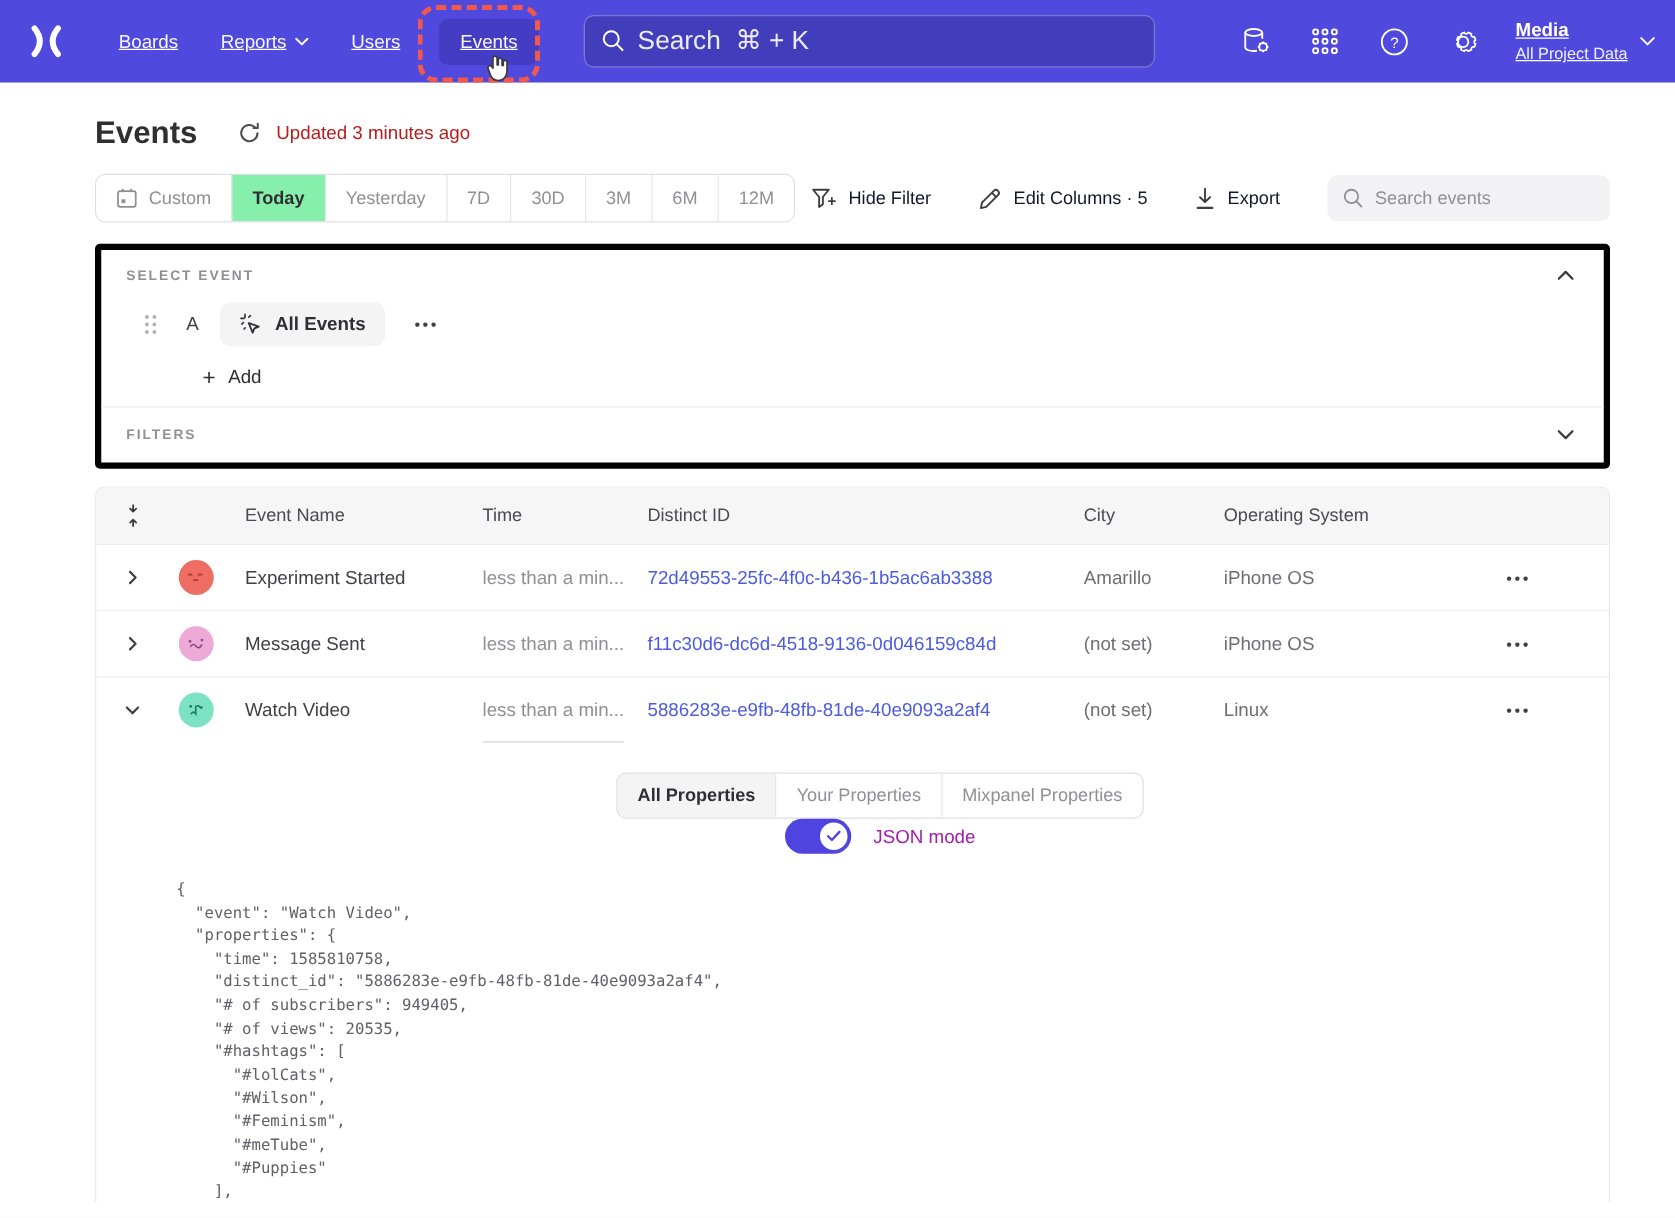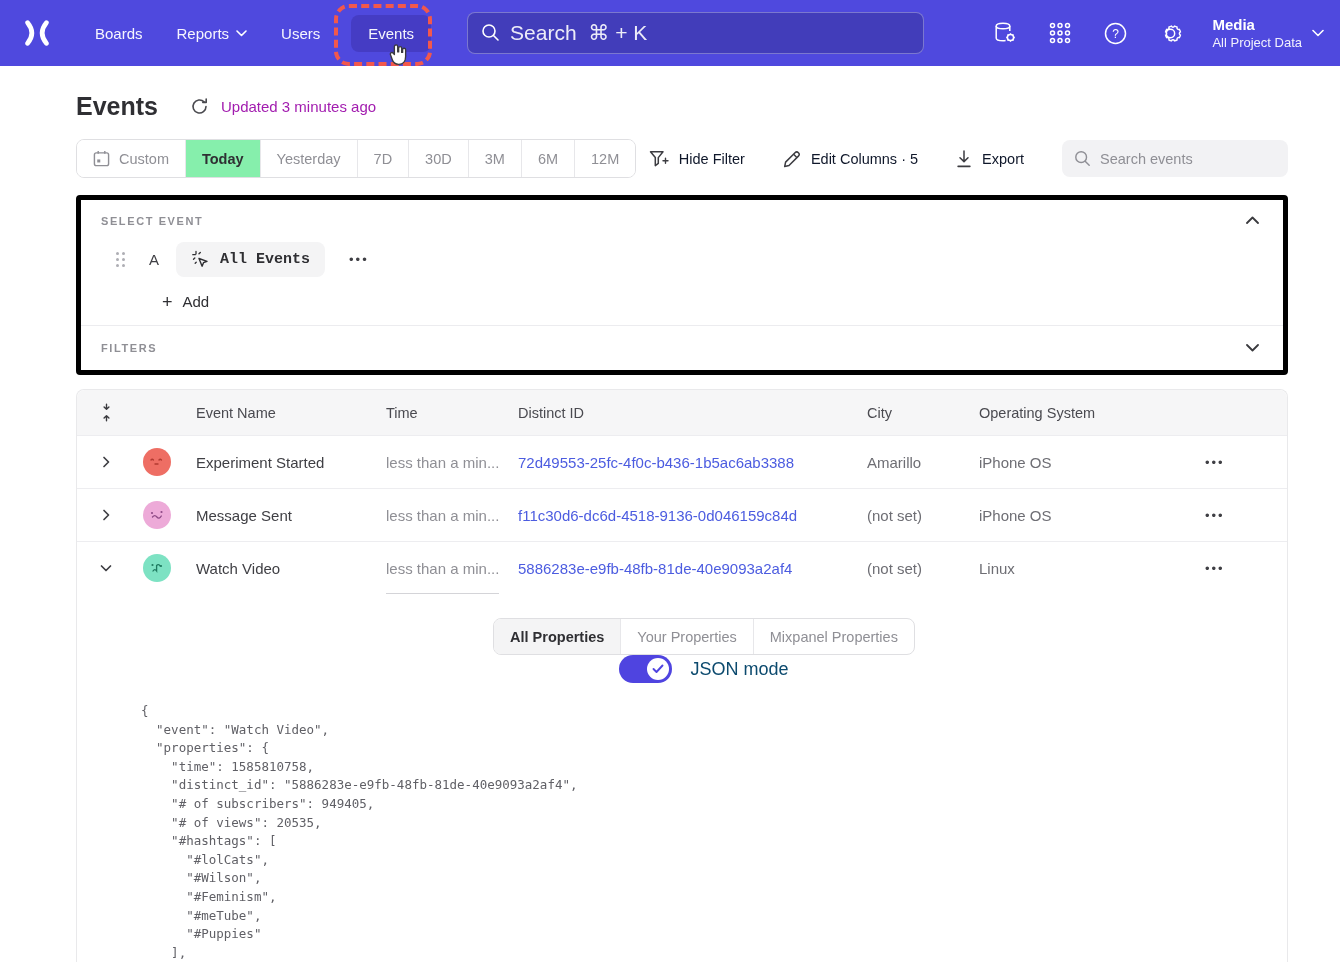--- a/index.html
+++ b/index.html
@@ -7,7 +7,7 @@
     font-family:"Liberation Sans", sans-serif; color:#3a3a3e; }
 
   
-  .navbar { position:relative; height:66px; background:#4f49de; display:flex; align-items:center; color:#fff; }
+  .navbar { position:relative; height:66px; background:#4f49de; display:flex; align-items:center; color:#fff;text-decoration:underline; }
   .nav-left { display:flex; align-items:center; }
   .logo { margin:0 26px 0 22px; display:flex; align-items:center; }
   .nav-item { font-size:15px; padding:10px 17px; border-radius:8px; color:rgba(255,255,255,.95);

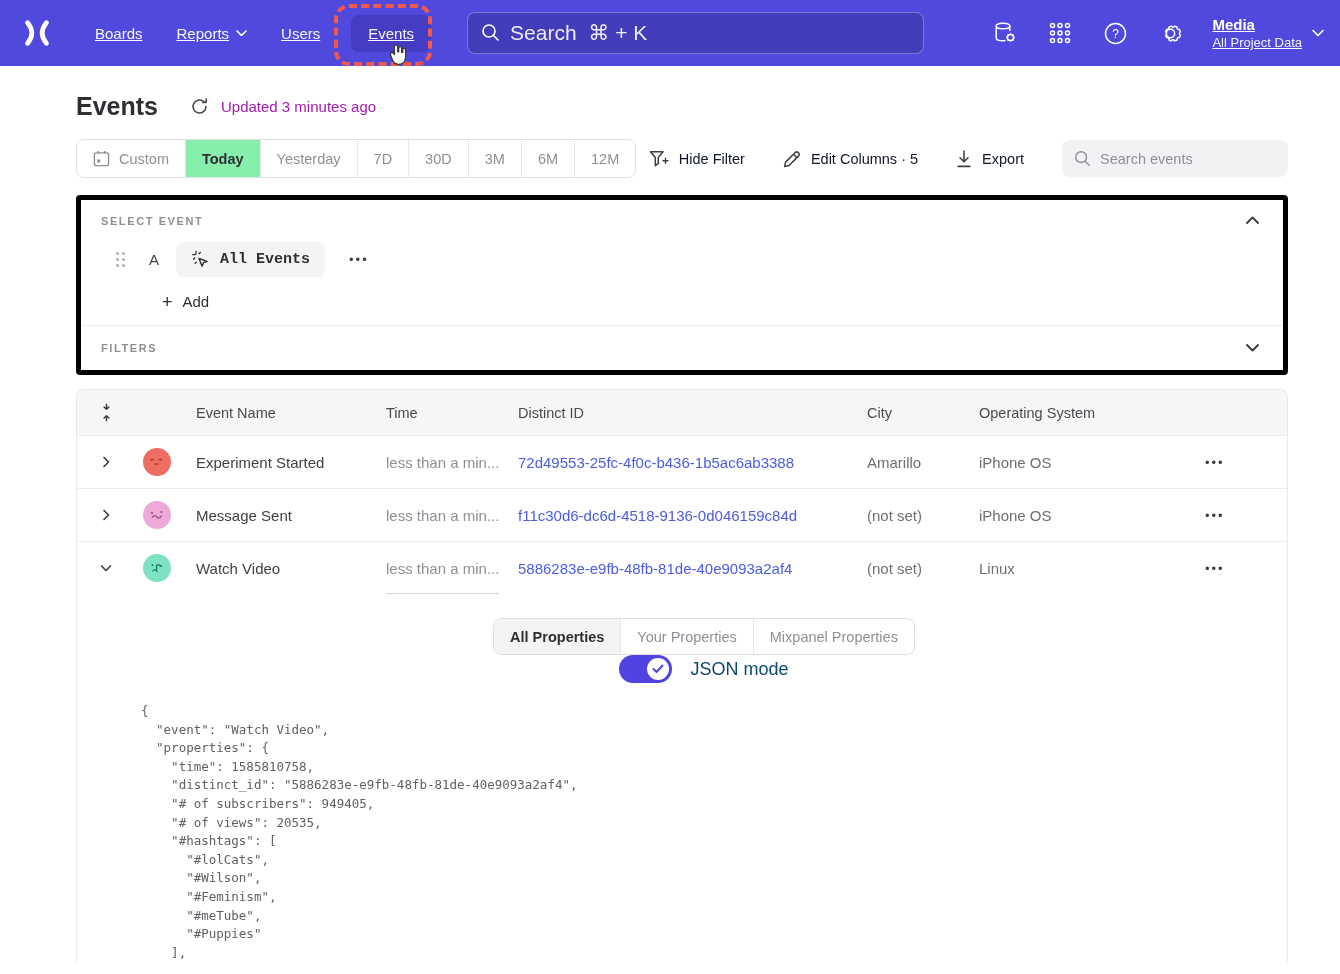--- a/index.html
+++ b/index.html
@@ -33,7 +33,7 @@
   .content { margin:0 76px; width:1212px; }
   .title-row { margin-top:26px; display:flex; align-items:center; gap:32px; }
   .page-title { font-size:25px; font-weight:bold; color:#2f2f33; }
-  .updated { display:flex; align-items:center; gap:12px; color:#a21caf; font-size:15px; }
+  .updated { display:flex; align-items:center; gap:12px; color:#b91c1c; font-size:15px; }
 
   .toolbar { margin-top:18px; display:flex; align-items:center; justify-content:space-between; }
   .segmented { display:inline-flex; border:1px solid #dfdfe2; border-radius:8px; overflow:hidden; background:#fff; }

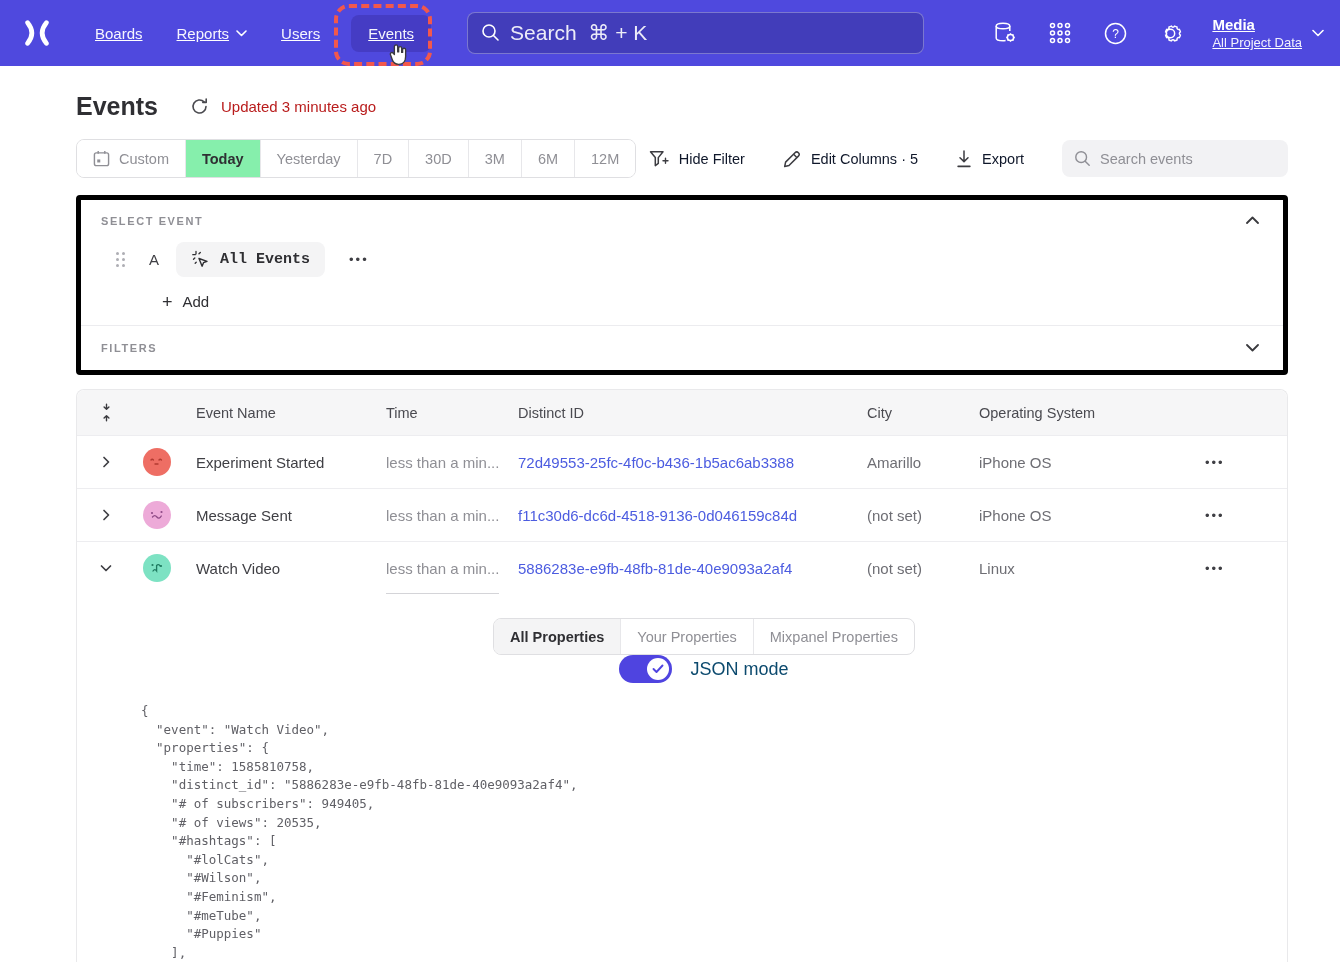--- a/index.html
+++ b/index.html
@@ -58,7 +58,7 @@
   .drag-handle i { width:3px; height:3px; border-radius:50%; background:#aeaeb4; }
   .row-letter { font-size:15px; color:#3f3f44; margin-left:23px; }
   .event-pill { margin-left:17px; display:flex; align-items:center; gap:10px; background:#f4f4f5;
-    border-radius:8px; padding:8px 15px; font-size:15px; font-weight:bold; color:#2f2f33; cursor:pointer;font-family:Liberation Mono, monospace; }
+    border-radius:8px; padding:8px 15px; font-size:15px; font-weight:bold; color:#2f2f33; cursor:pointer; }
   .more-dots { font-size:13px; letter-spacing:2px; color:#3f3f44; cursor:pointer; margin-left:24px; }
   .add-row { margin-top:16px; margin-left:61px; display:flex; align-items:center; gap:10px;
     font-size:15px; color:#2f2f33; cursor:pointer; width:max-content; }

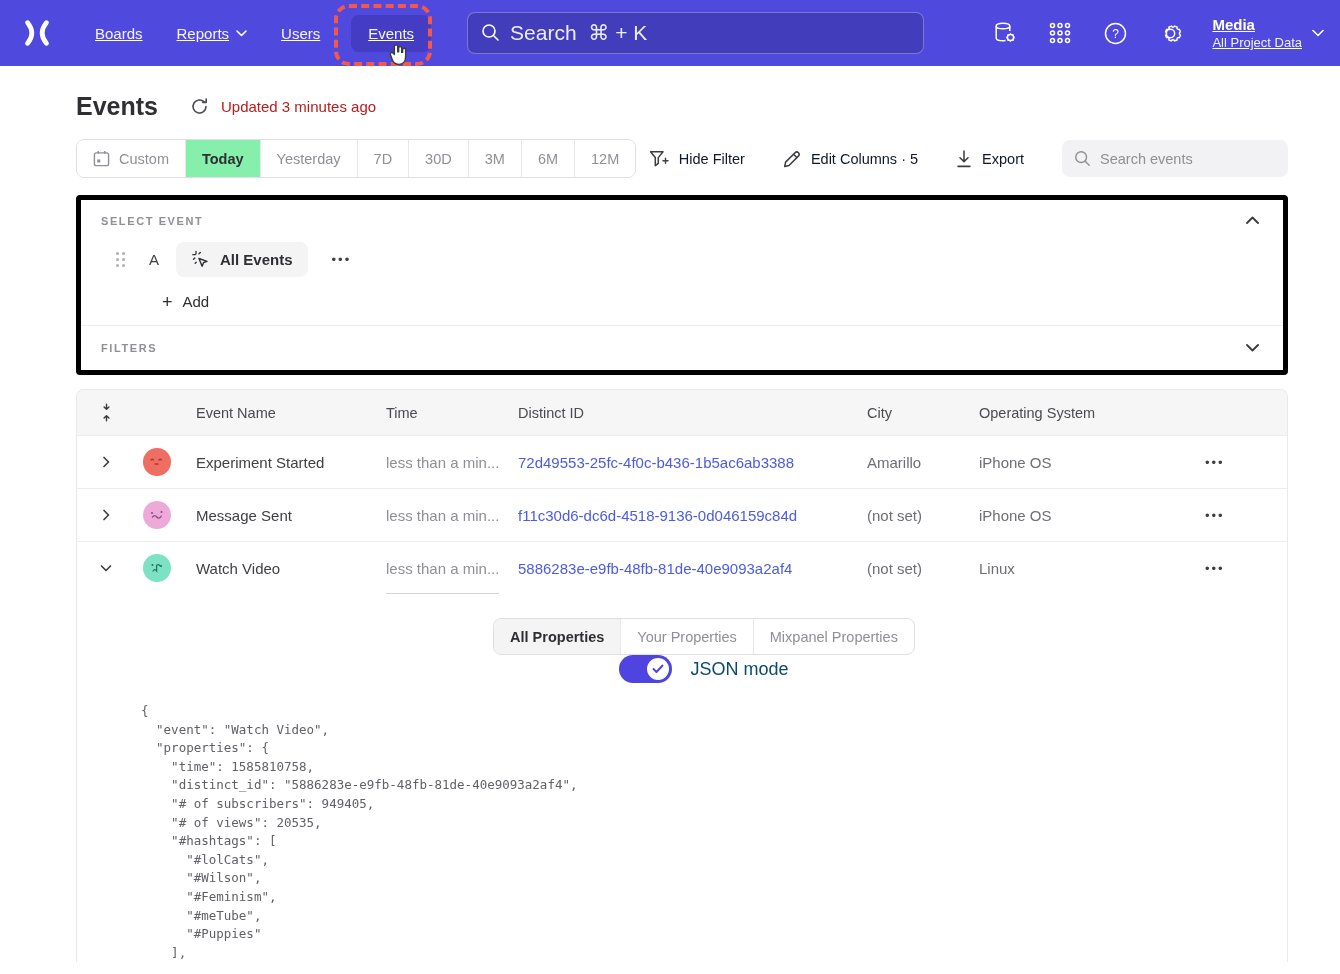--- a/index.html
+++ b/index.html
@@ -96,7 +96,7 @@
   .toggle { width:53px; height:28px; border-radius:14px; background:#4f44e0; position:relative; cursor:pointer; }
   .toggle .knob { position:absolute; right:3px; top:3px; width:22px; height:22px; border-radius:50%; background:#fff;
     display:flex; align-items:center; justify-content:center; }
-  .json-mode-label { font-size:18px; color:#0c4a6e; }
+  .json-mode-label { font-size:15px; color:#a21caf; }
   .json-pre { margin-top:19px; font-family:"DejaVu Sans Mono", monospace; font-size:12.5px;
     line-height:18.6px; color:#606066; white-space:pre; }
 

